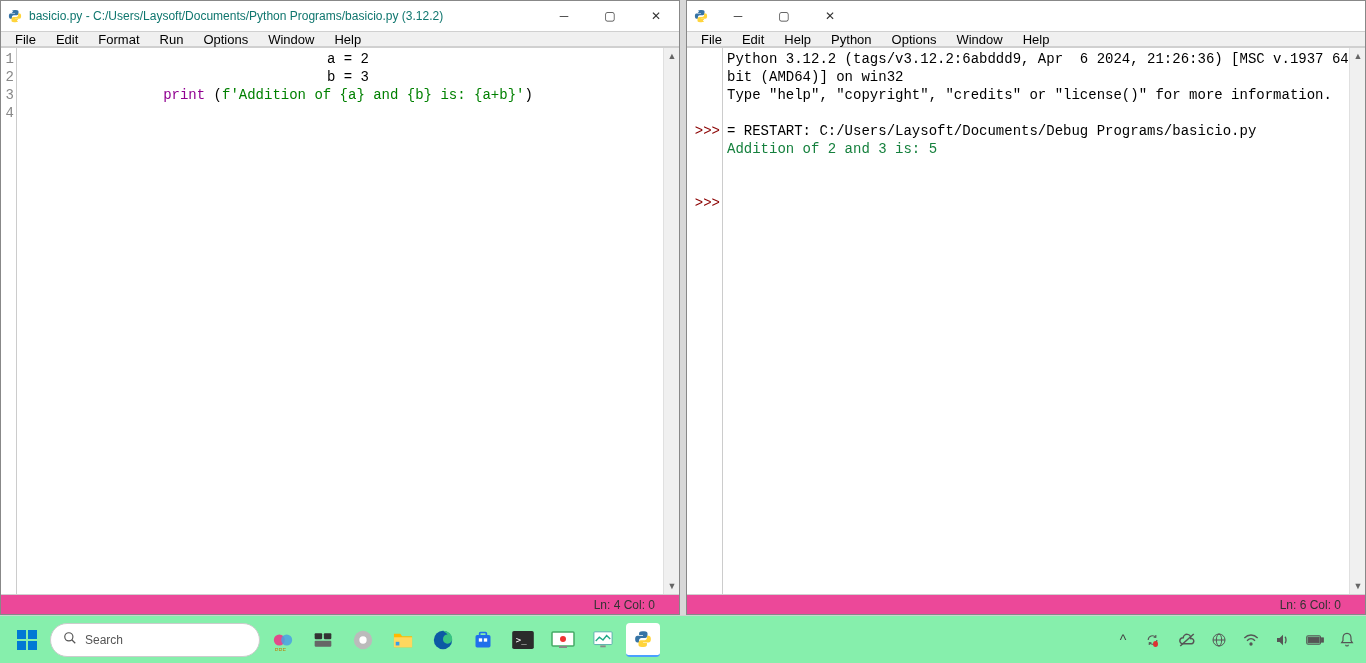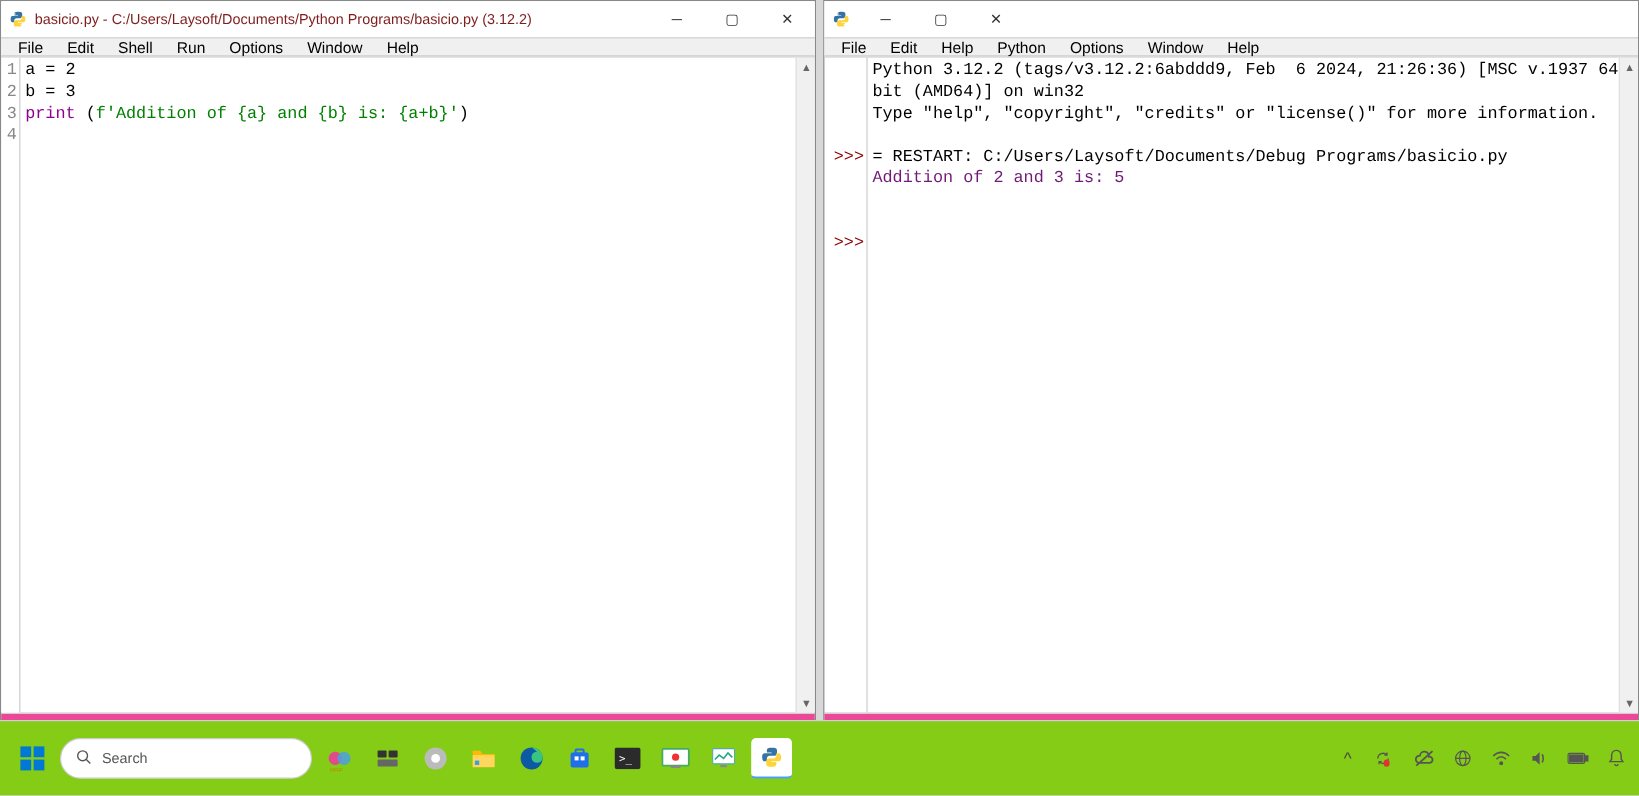--- a/index.html
+++ b/index.html
@@ -8,7 +8,7 @@
 .window { background: #fff; border: 1px solid #888; display: flex; flex-direction: column; flex: 1; }
 .titlebar { height: 30px; background: #fff; display: flex; align-items: center; padding: 0 0 0 6px; font-size: 12px; }
 .titlebar .appicon { width: 16px; height: 16px; margin-right: 6px; display: inline-flex; align-items: center; justify-content: center; }
-.titlebar .title { flex: 1; color: #7f1d1d; }
+.titlebar .title { flex: 1; color: #0f766e; }
 .wincontrols { display: flex; }
 .wincontrols .btn { width: 46px; height: 30px; display: flex; align-items: center; justify-content: center; color: #333; font-size: 12px; }
 .menubar { height: 16px; background: #f0f0f0; border-top: 1px solid #d0d0d0; border-bottom: 1px solid #d0d0d0; display: flex; align-items: center; padding: 0 4px; font-size: 13px; }

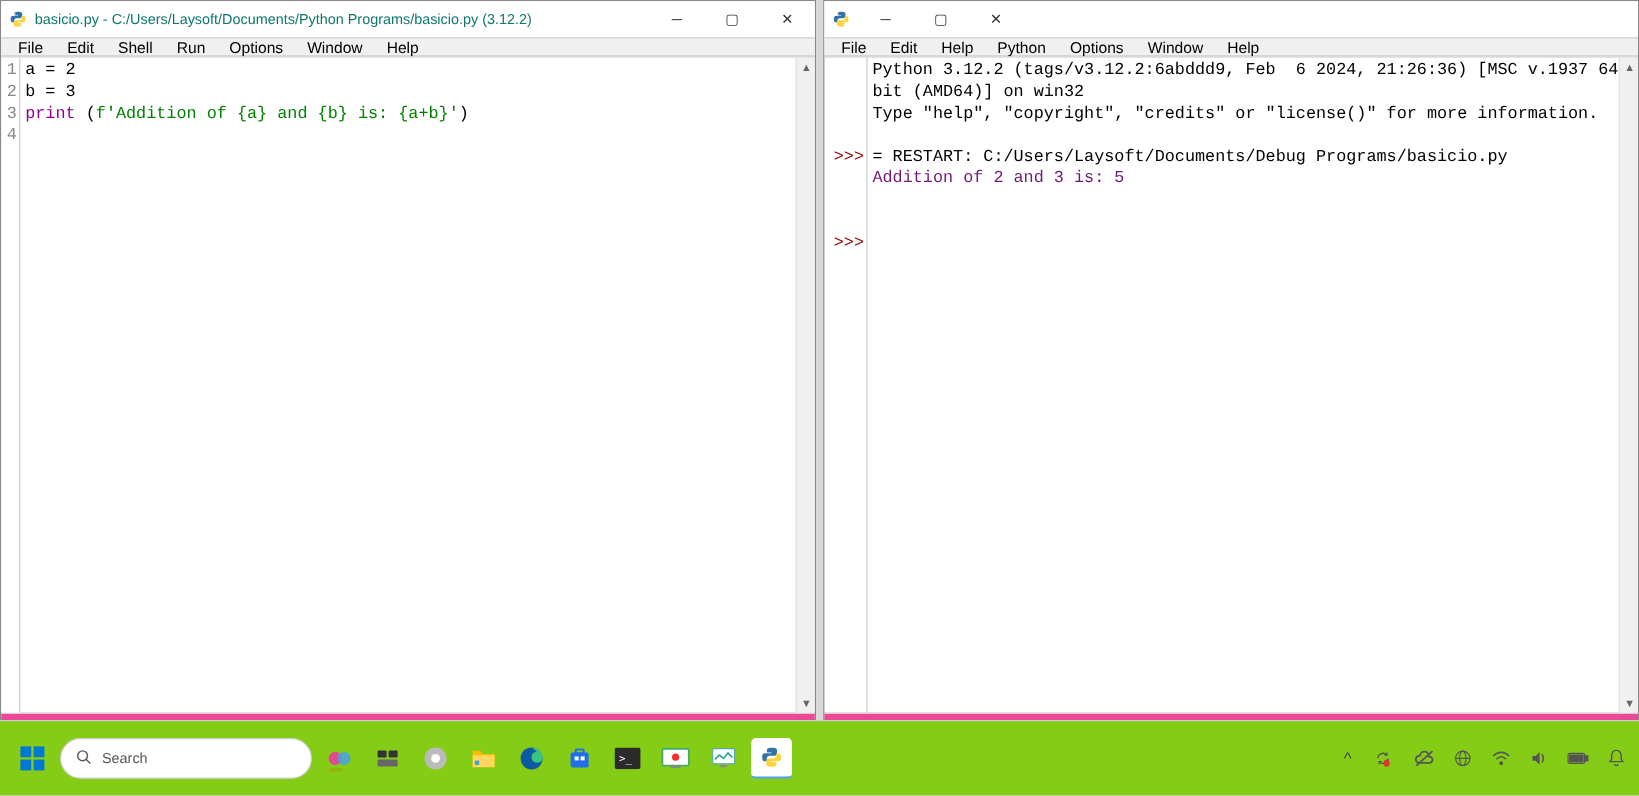--- a/index.html
+++ b/index.html
@@ -61,7 +61,7 @@
     <div class="menubar">
       <span class="mi">File</span>
       <span class="mi">Edit</span>
-      <span class="mi">Shell</span>
+      <span class="mi">Format</span>
       <span class="mi">Run</span>
       <span class="mi">Options</span>
       <span class="mi">Window</span>

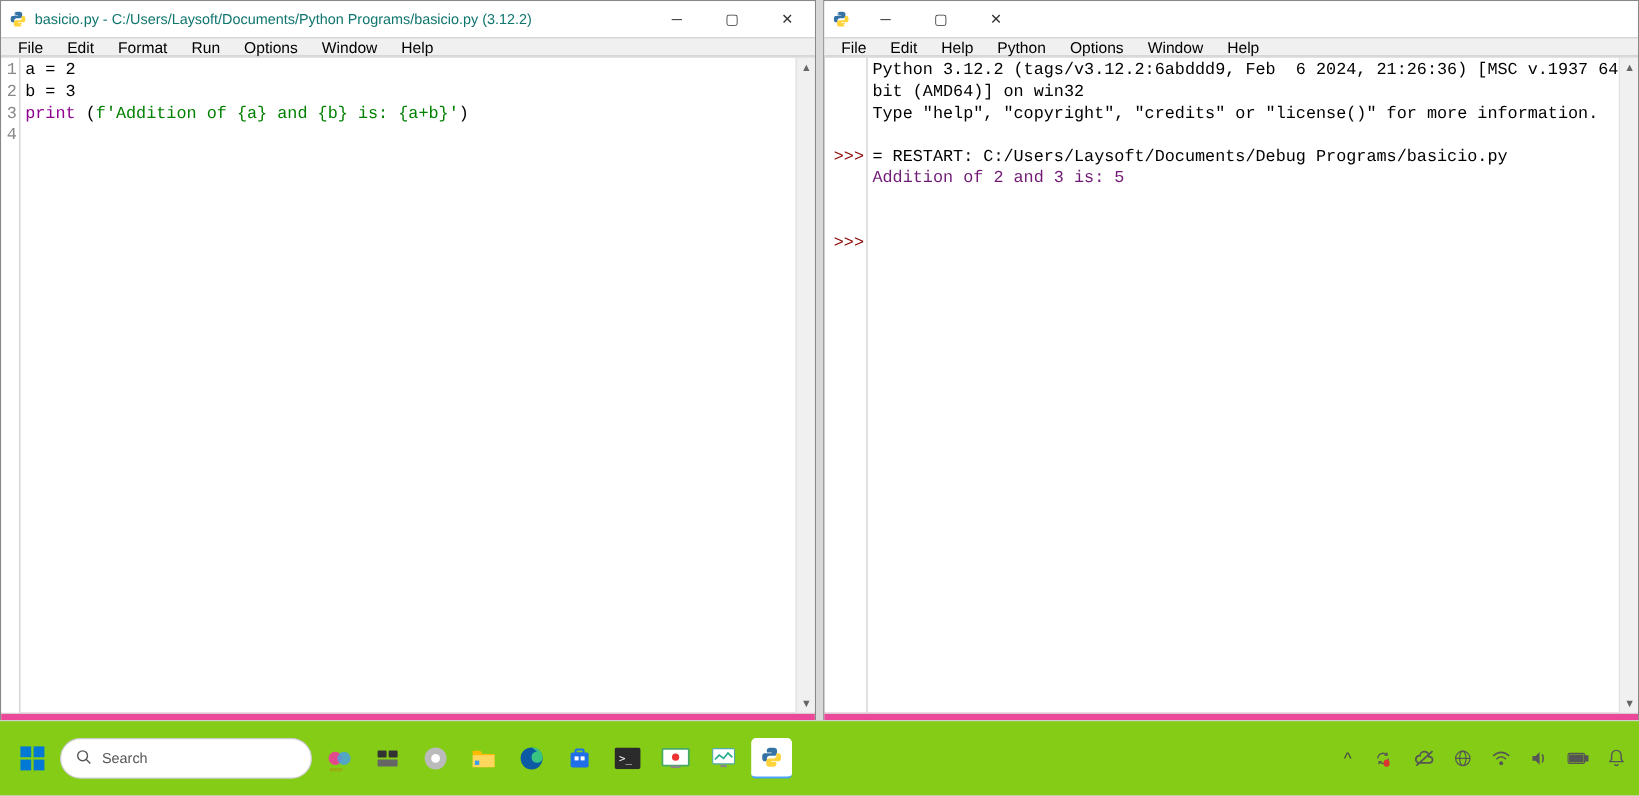--- a/index.html
+++ b/index.html
@@ -15,7 +15,7 @@
 .menubar .mi { padding: 2px 10px; cursor: default; }
 .editor-body { flex: 1; display: flex; overflow: hidden; border-top: 1px solid #d0d0d0; position: relative; }
 .gutter { width: 16px; background: #fff; color: #888; font-family: "Courier New", monospace; font-size: 14px; text-align: right; padding: 2px 2px 0 0; border-right: 1px solid #ccc; line-height: 18px; }
-.code { flex: 1; font-family: "Courier New", monospace; font-size: 14px; padding: 2px 4px 4px 4px; white-space: pre; line-height: 18px; }
+.code { flex: 1; font-family: "Courier New", monospace; font-size: 14px; padding: 2px 4px 4px 4px; white-space: pre; line-height: 18px; text-align: center; }
 .str { color: #008000; }
 .builtin { color: #900090; }
 .shell-body { flex: 1; display: flex; overflow: hidden; border-top: 1px solid #d0d0d0; position: relative; }

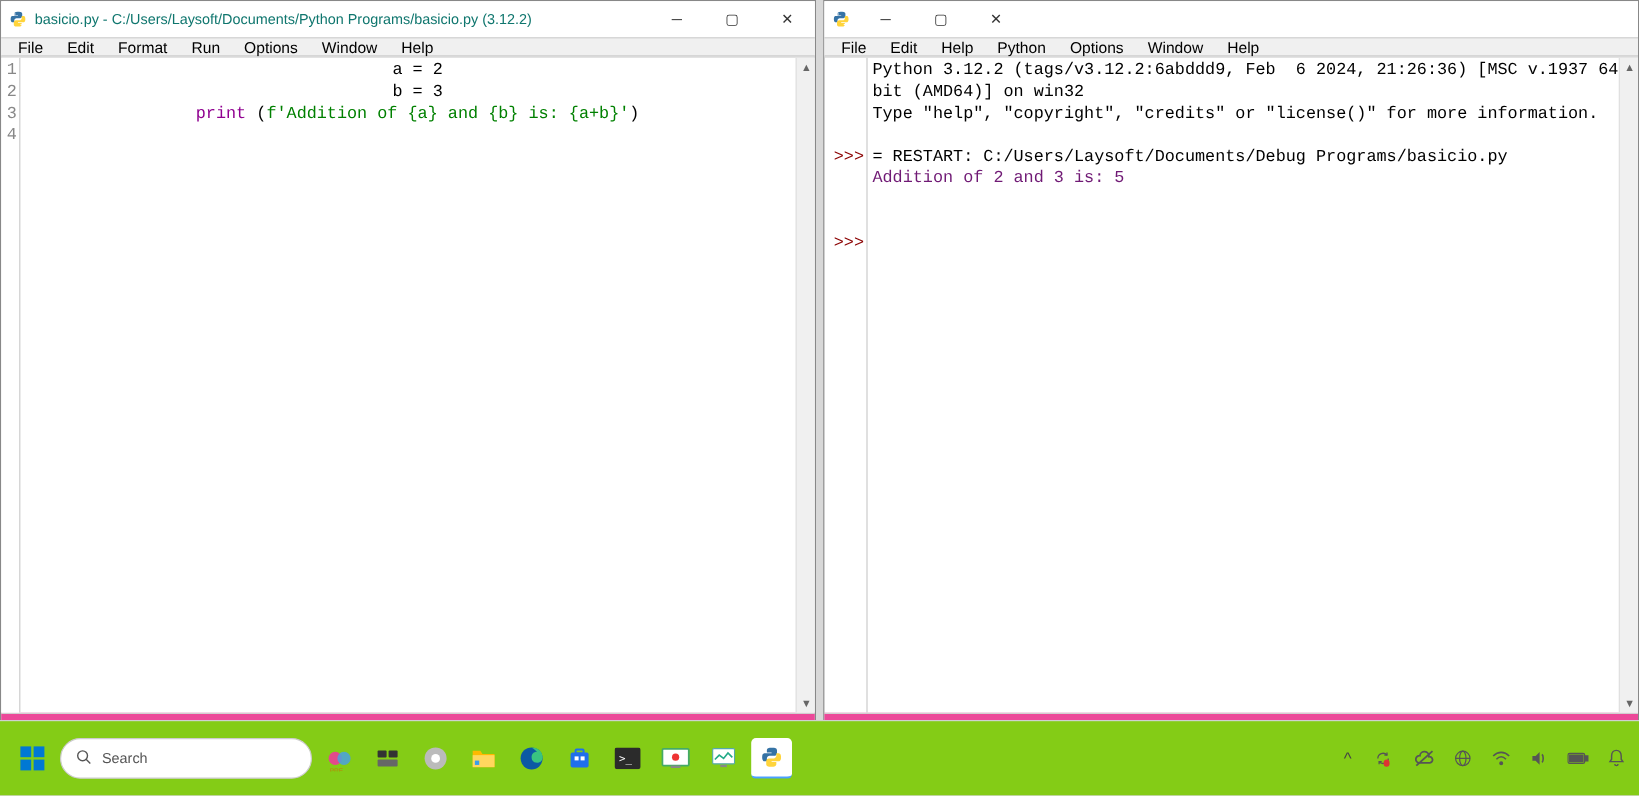--- a/index.html
+++ b/index.html
@@ -125,7 +125,7 @@
           <div>&nbsp;</div>
           <div>&gt;&gt;&gt;</div>
         </div>
-      <div class="shell-out"><span>Python 3.12.2 (tags/v3.12.2:6abddd9, Feb  6 2024, 21:26:36) [MSC v.1937 64 bit (AMD64)] on win32</span>
+      <div class="shell-out"><span>Python 3.12.2 (tags/v3.12.2:6abddd9, Apr  6 2024, 21:26:36) [MSC v.1937 64 bit (AMD64)] on win32</span>
 <span>Type "help", "copyright", "credits" or "license()" for more information.</span>
 
 <span>= RESTART: C:/Users/Laysoft/Documents/Debug Programs/basicio.py</span>

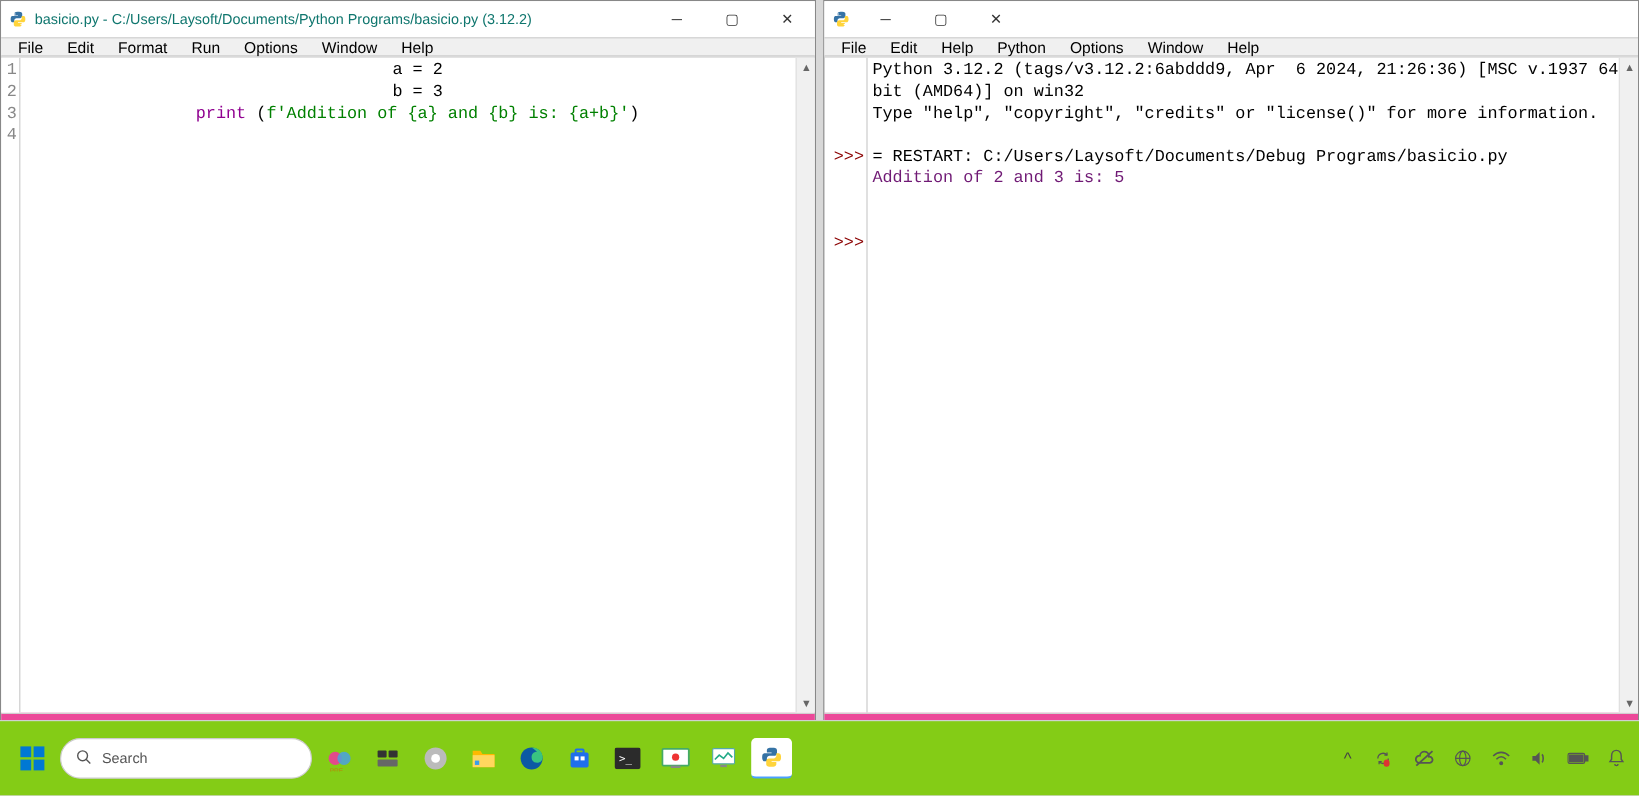--- a/index.html
+++ b/index.html
@@ -21,7 +21,7 @@
 .shell-body { flex: 1; display: flex; overflow: hidden; border-top: 1px solid #d0d0d0; position: relative; }
 .prompt-col { width: 36px; font-family: "Courier New", monospace; font-size: 14px; line-height: 18px; padding: 2px 2px 0 0; color: #8b0000; text-align: right; border-right: 1px solid #ccc; }
 .shell-out { flex: 1; font-family: "Courier New", monospace; font-size: 14px; line-height: 18px; padding: 2px 4px 0 4px; white-space: pre-wrap; word-break: break-all; }
-.blueout { color: #701a75; }
+.blueout { color: #15803d; }
 .statusbar { height: 20px; background: #ec4899; border-top: 1px solid #d0d0d0; display: flex; justify-content: flex-end; align-items: center; padding: 0 24px; font-size: 12px; color: #333; }
 .scrolltrack { position: absolute; right: 0; top: 0; bottom: 0; width: 16px; background: #f0f0f0; border-left: 1px solid #e0e0e0; }
 .scrollup, .scrolldown { position: absolute; width: 16px; height: 16px; display: flex; align-items: center; justify-content: center; font-size: 9px; color: #666; }

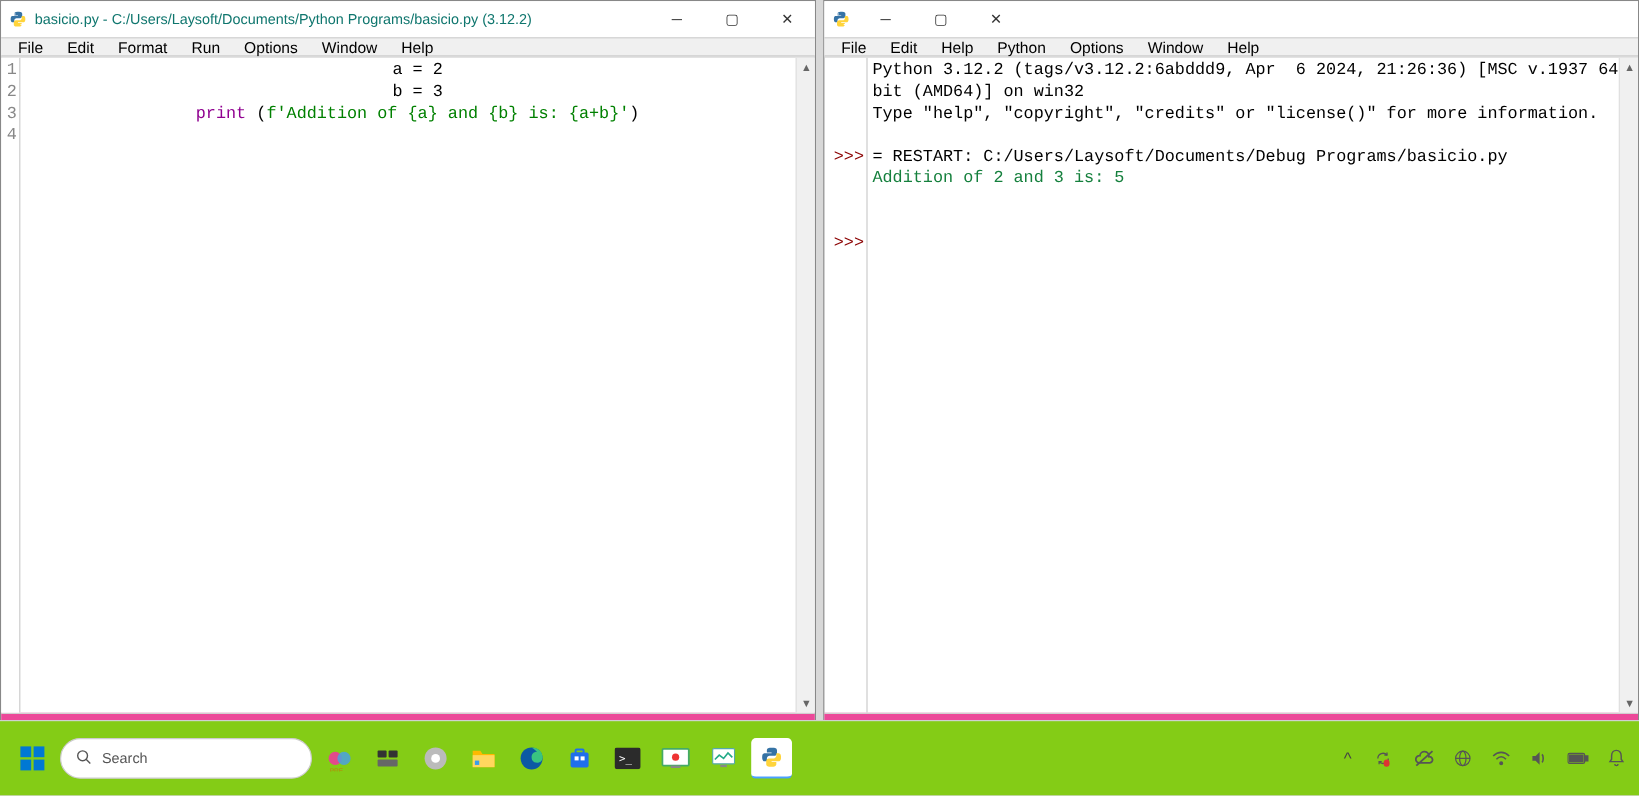--- a/index.html
+++ b/index.html
@@ -26,7 +26,7 @@
 .scrolltrack { position: absolute; right: 0; top: 0; bottom: 0; width: 16px; background: #f0f0f0; border-left: 1px solid #e0e0e0; }
 .scrollup, .scrolldown { position: absolute; width: 16px; height: 16px; display: flex; align-items: center; justify-content: center; font-size: 9px; color: #666; }
 .scrollup { top: 0; } .scrolldown { bottom: 0; }
-.taskbar { position: absolute; left: 0; right: 0; bottom: 0; height: 63px; background: #84cc16; border-top: 1px solid #d0d0d0; display: flex; align-items: center; padding: 0 10px; }
+.taskbar { position: absolute; left: 0; right: 0; bottom: 0; height: 48px; background: #86efac; border-top: 1px solid #d0d0d0; display: flex; align-items: center; padding: 0 10px; }
 .taskbar .left { display: flex; align-items: center; gap: 6px; }
 .start { width: 34px; height: 34px; display: flex; align-items: center; justify-content: center; }
 .start svg rect { rx: 0; }

